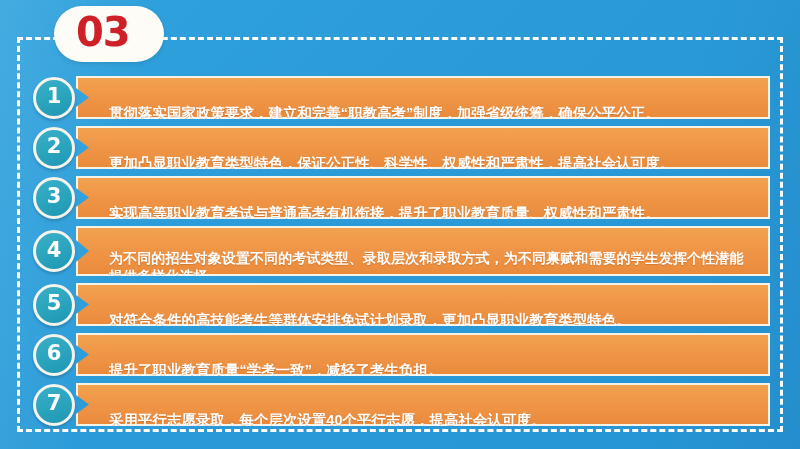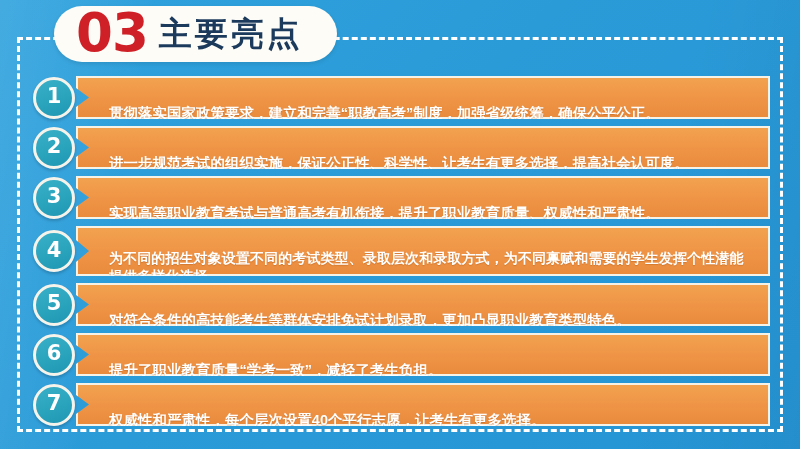--- a/index.html
+++ b/index.html
@@ -59,7 +59,7 @@
   }
   .title-num {
     color: #cf2027;
-    font-size: 53px;
+    font-size: 40px;
     font-weight: bold;
     line-height: 1;
     letter-spacing: -1px;

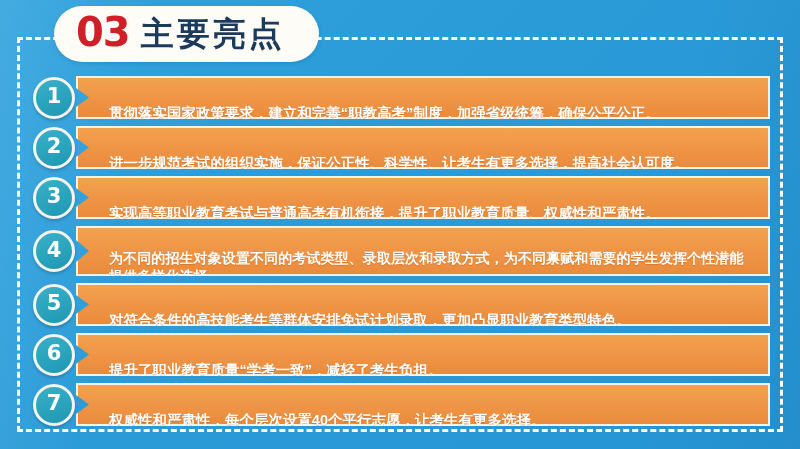--- a/index.html
+++ b/index.html
@@ -152,7 +152,6 @@
 
   <div class="title-pill">
     <span class="title-num">03</span>
-    <span class="title-text">主要亮点</span>
   </div>
 
   <div class="list">

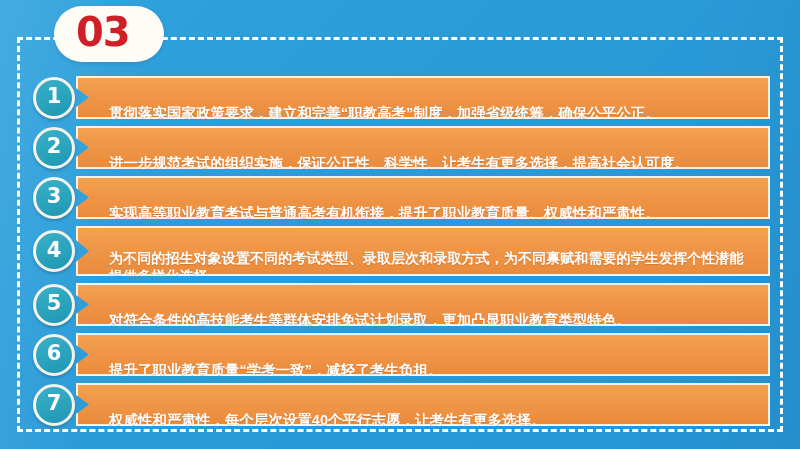--- a/index.html
+++ b/index.html
@@ -167,7 +167,7 @@
 
     <div class="row">
       <div class="bar">
-        <span class="bar-text">进一步规范考试的组织实施，保证公正性、科学性、让考生有更多选择，提高社会认可度。</span>
+        <span class="bar-text">更加凸显职业教育类型特色，保证公正性、科学性、权威性和严肃性，提高社会认可度。</span>
       </div>
       <div class="badge">
         <span>2</span>

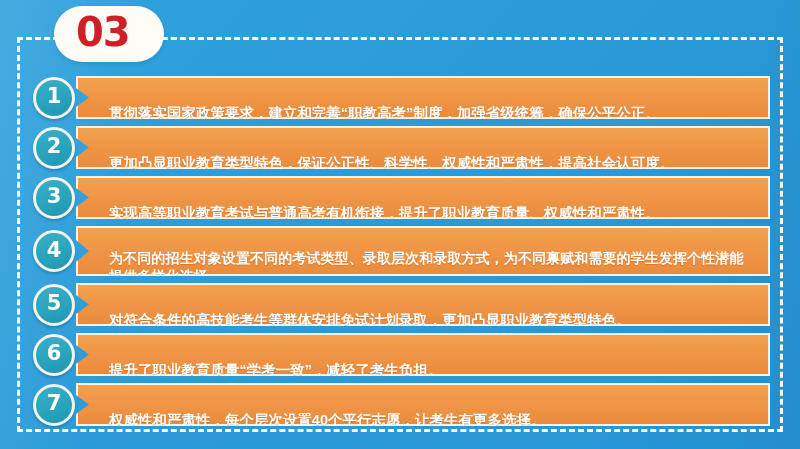--- a/index.html
+++ b/index.html
@@ -212,7 +212,7 @@
 
     <div class="row">
       <div class="bar">
-        <span class="bar-text">权威性和严肃性，每个层次设置40个平行志愿，让考生有更多选择。</span>
+        <span class="bar-text">采用平行志愿录取，每个层次设置40个平行志愿，提高社会认可度。</span>
       </div>
       <div class="badge">
         <span>7</span>

